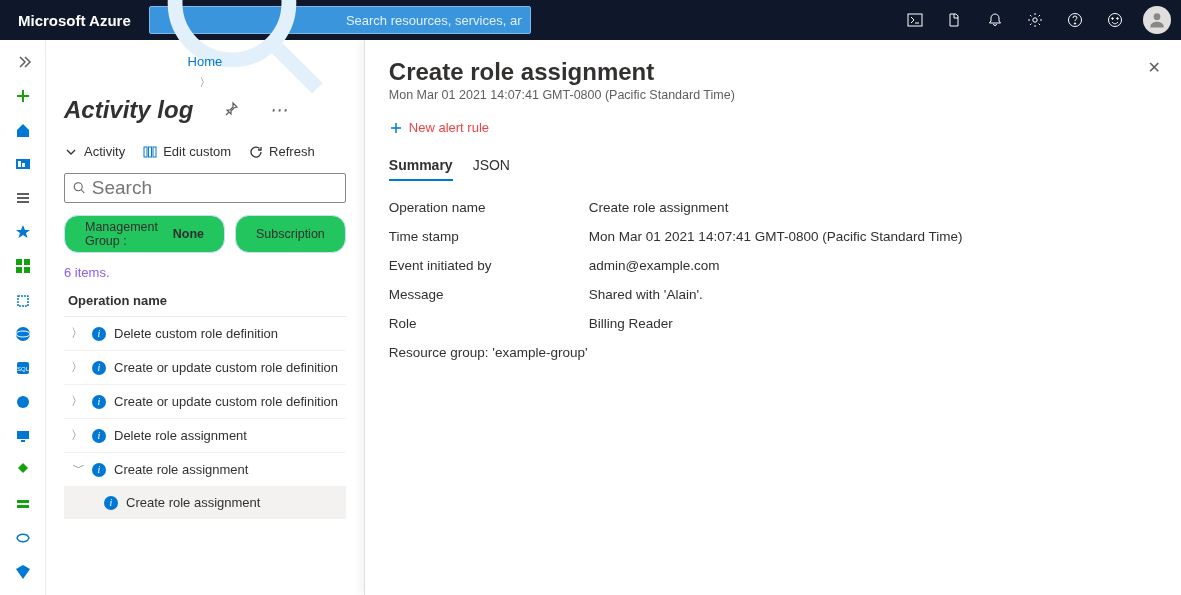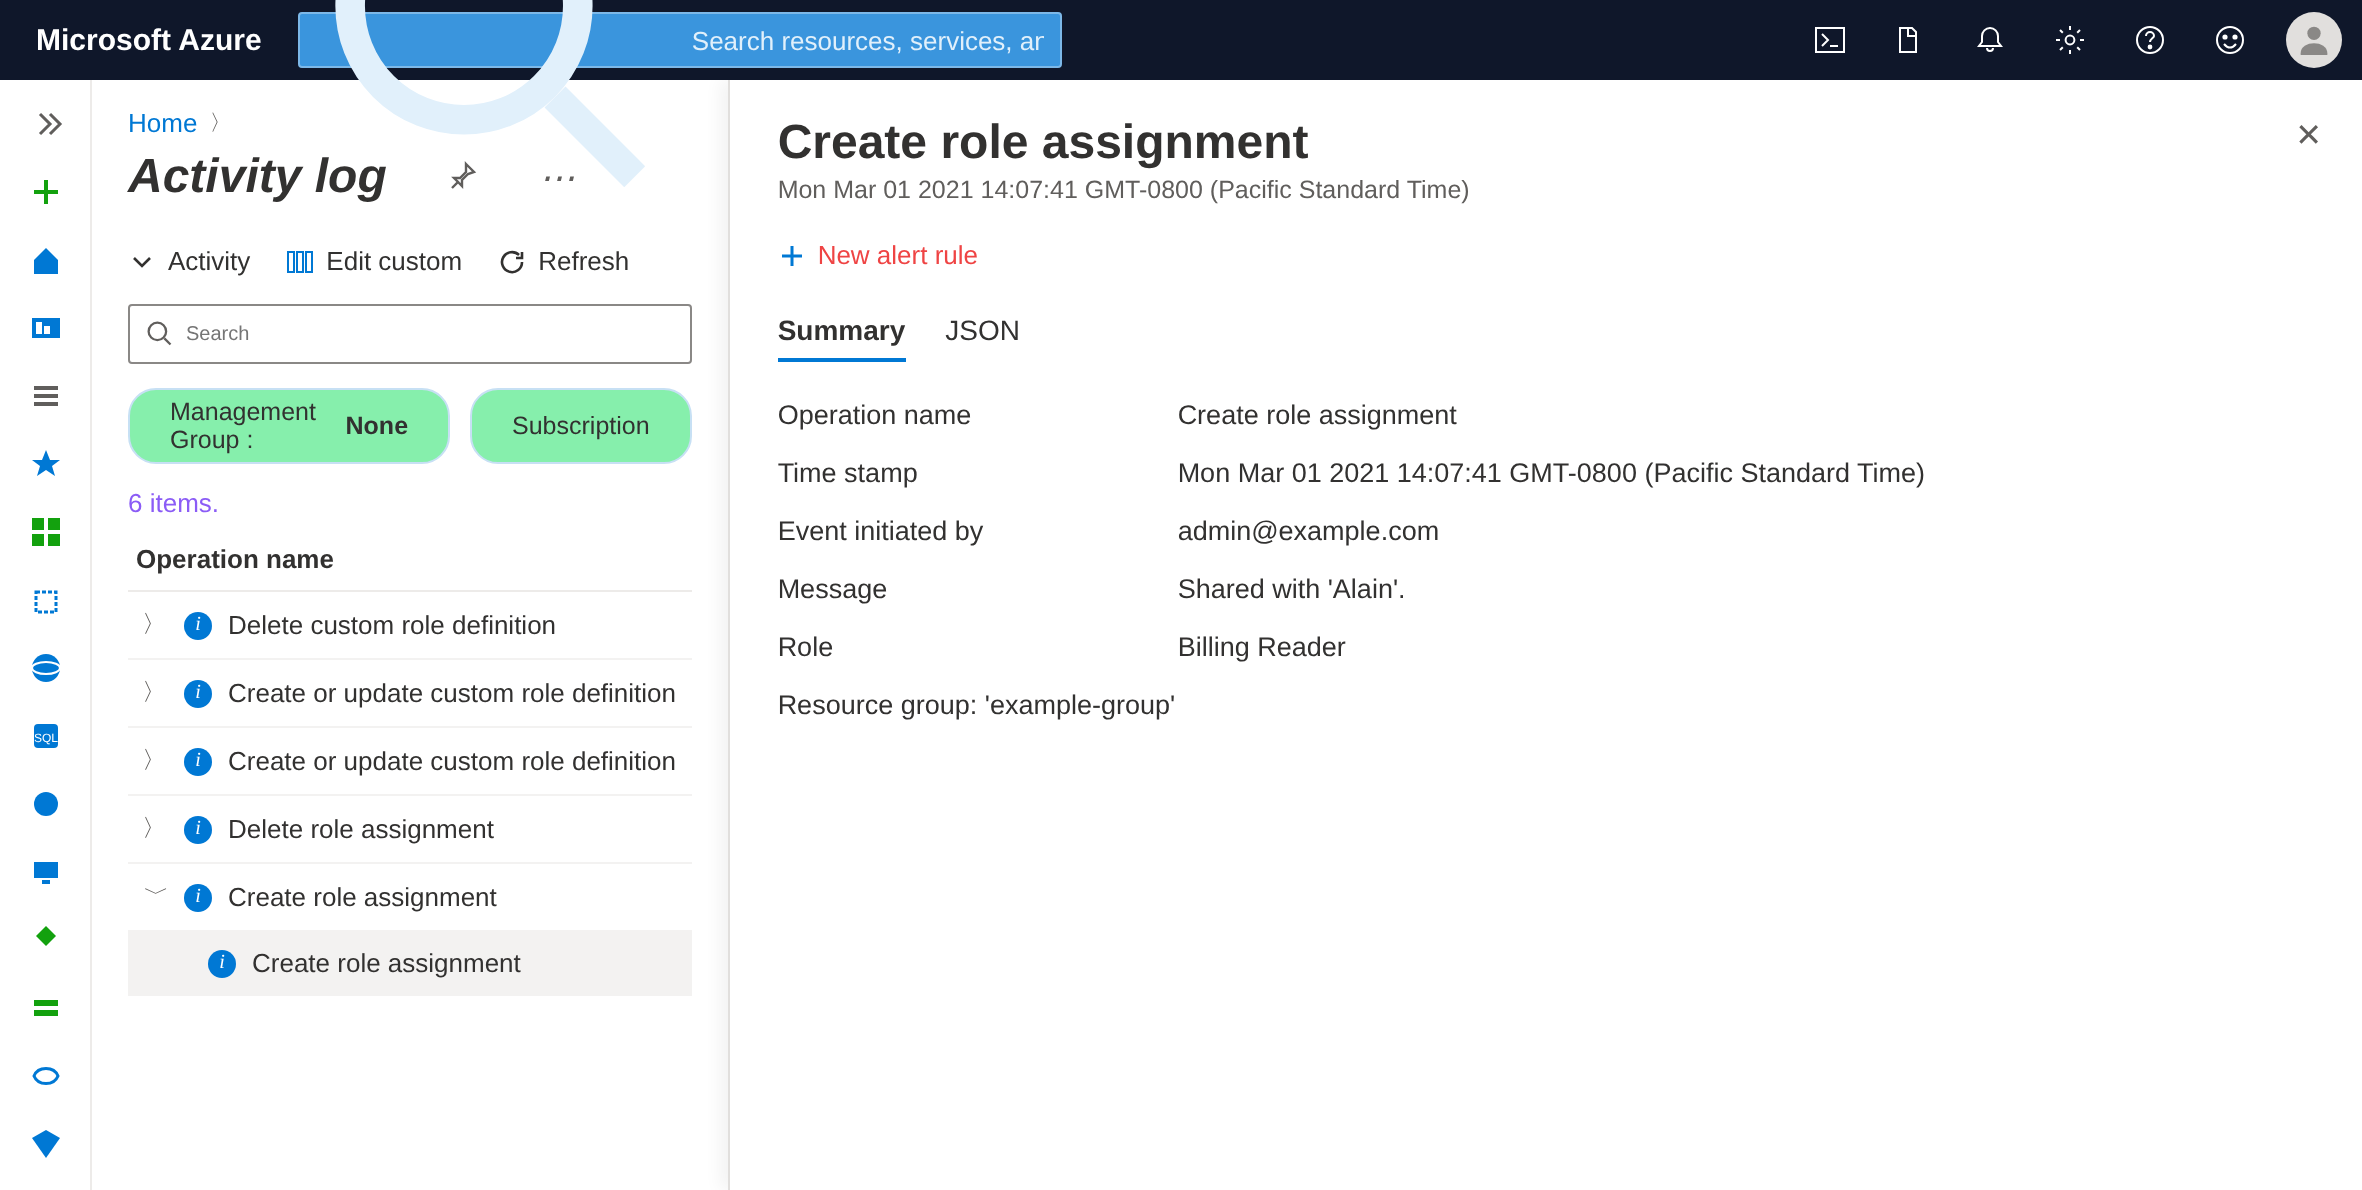--- a/index.html
+++ b/index.html
@@ -105,6 +105,7 @@
     align-items: center;
     gap: 6px;
     margin-bottom: 6px;
+    flex-direction: column;
   }
   .breadcrumb .chev { color: #605e5c; font-size: 11px; }
   .page-title-row {

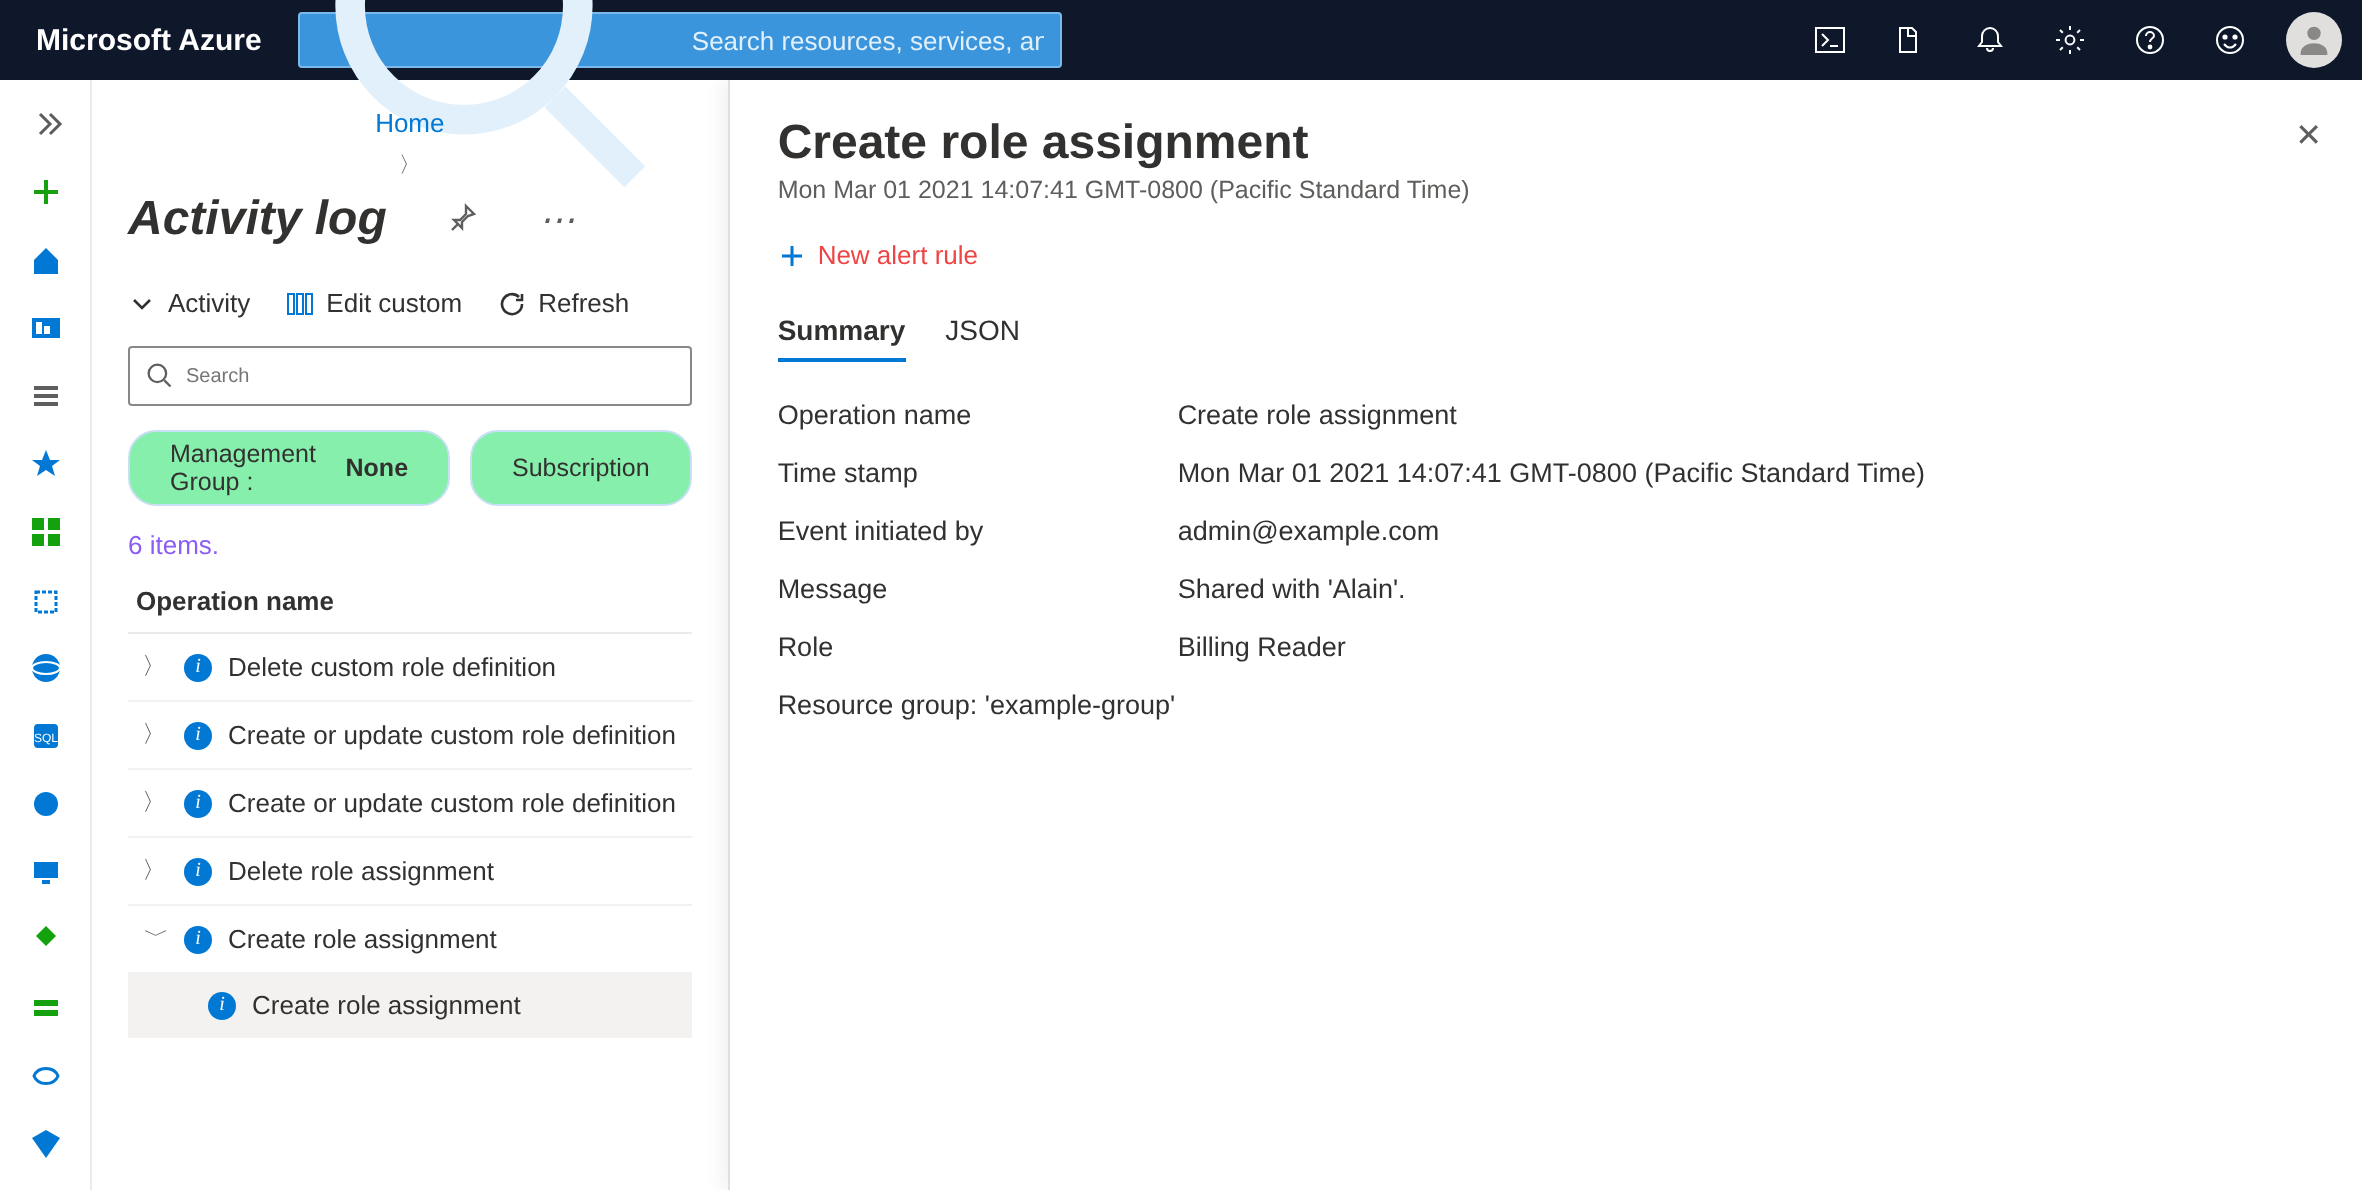--- a/index.html
+++ b/index.html
@@ -147,7 +147,7 @@
     padding: 0 8px;
     width: 100%;
   }
-  .searchrow .sbox input { flex:1; border:none; outline:none; font-size:10px; margin-left:6px; }
+  .searchrow .sbox input { flex:1; border:none; outline:none; font-size:19px; margin-left:6px; }
 
   .pills { display: flex; gap: 10px; margin-bottom: 12px; }
   .pill {

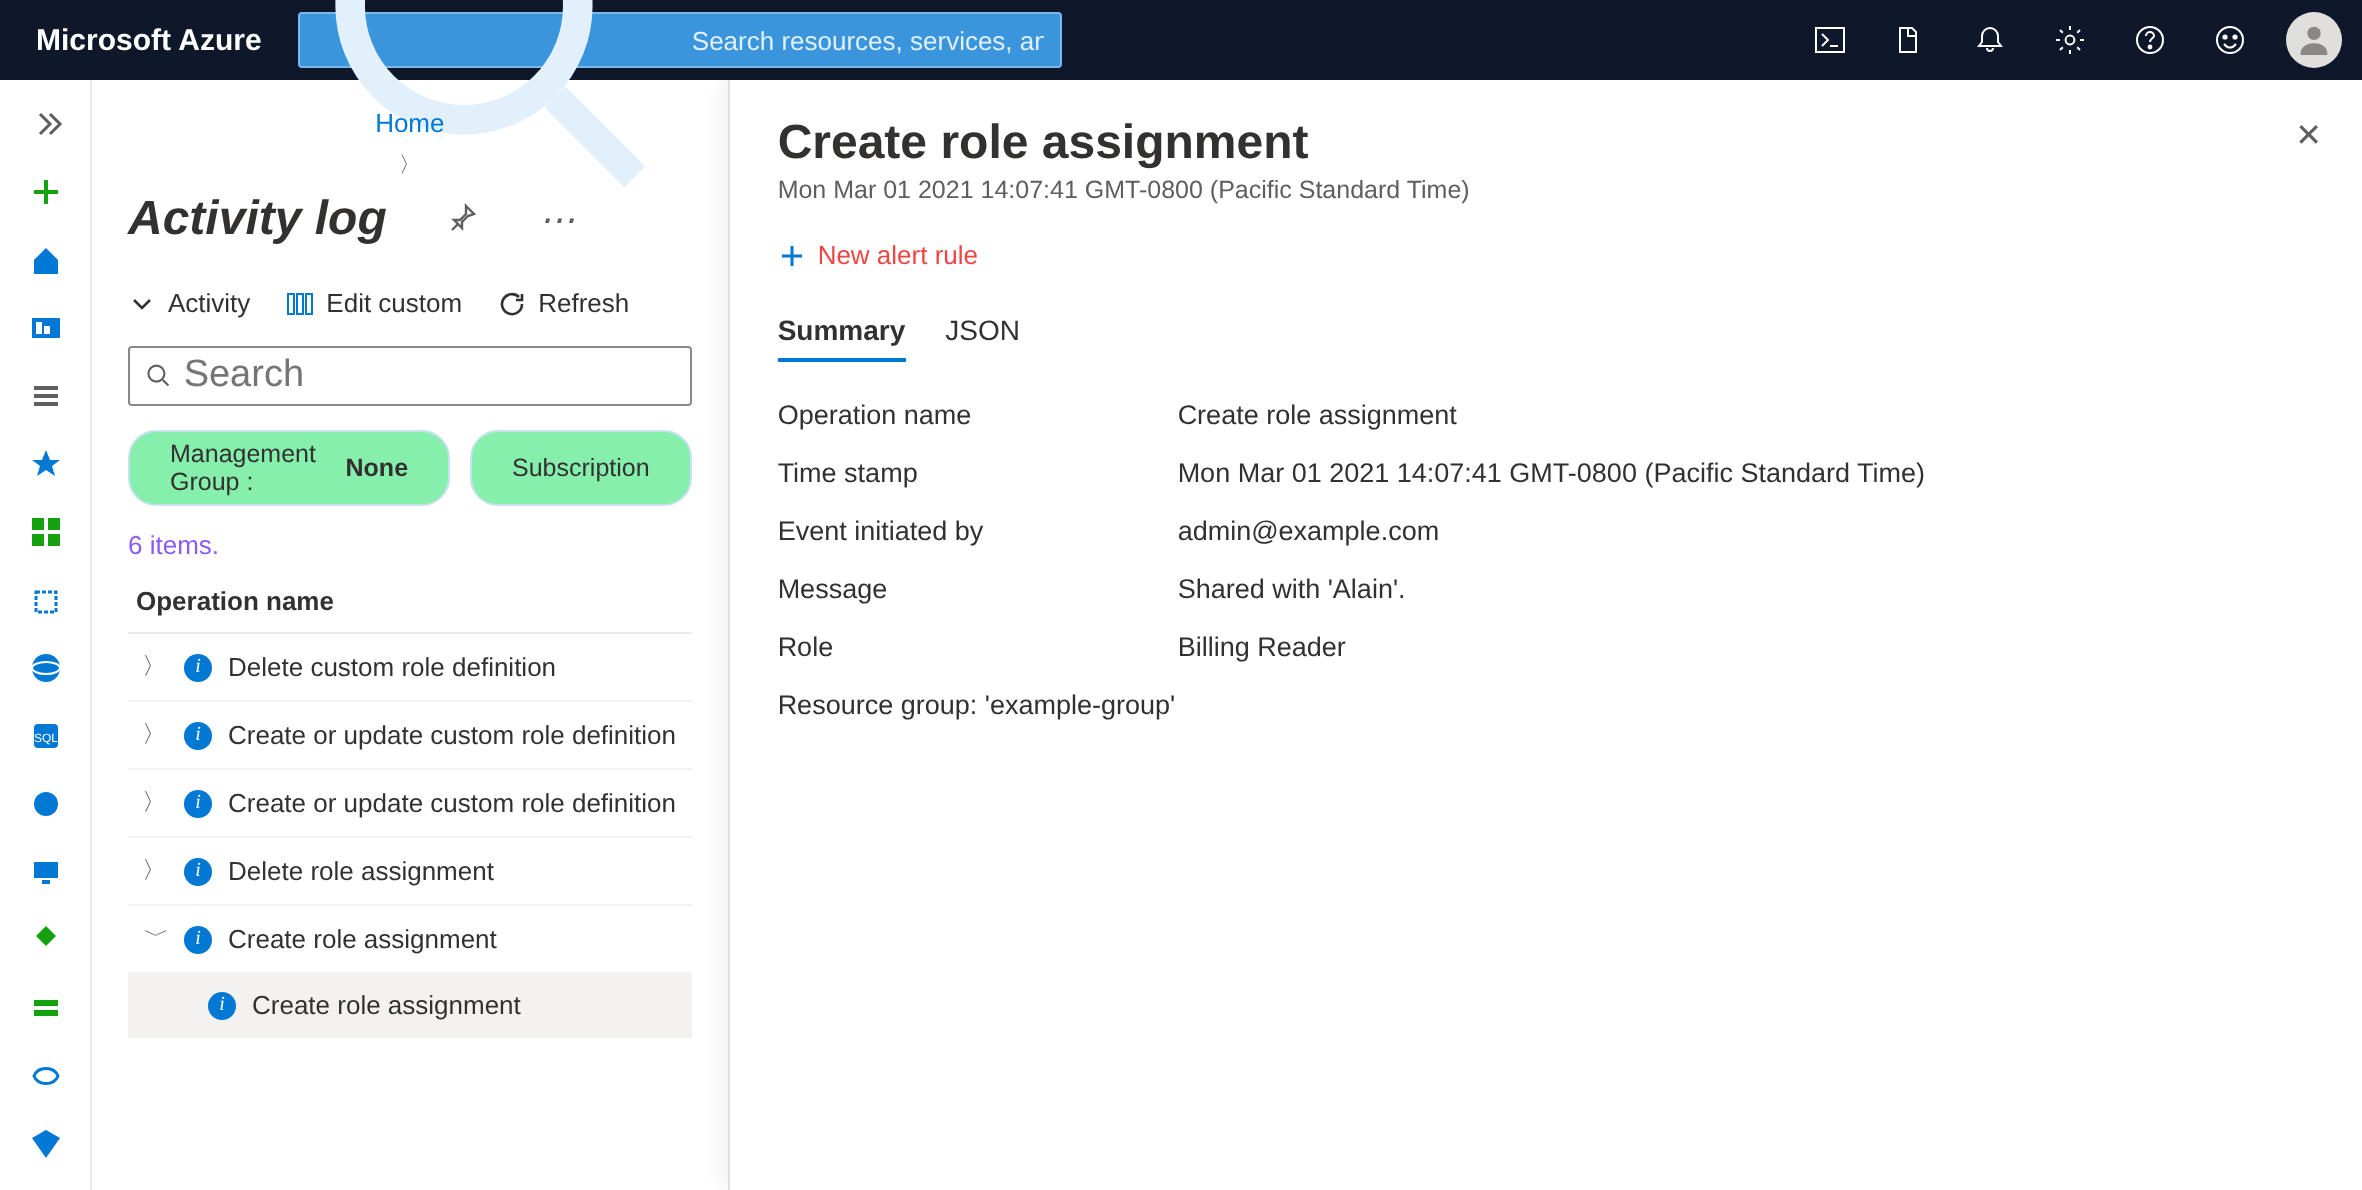--- a/index.html
+++ b/index.html
@@ -151,7 +151,7 @@
 
   .pills { display: flex; gap: 10px; margin-bottom: 12px; }
   .pill {
-    background: #86efac;
+    background: #22c55e;
     border: 1px solid #c7e0f4;
     border-radius: 14px;
     padding: 4px 20px;

